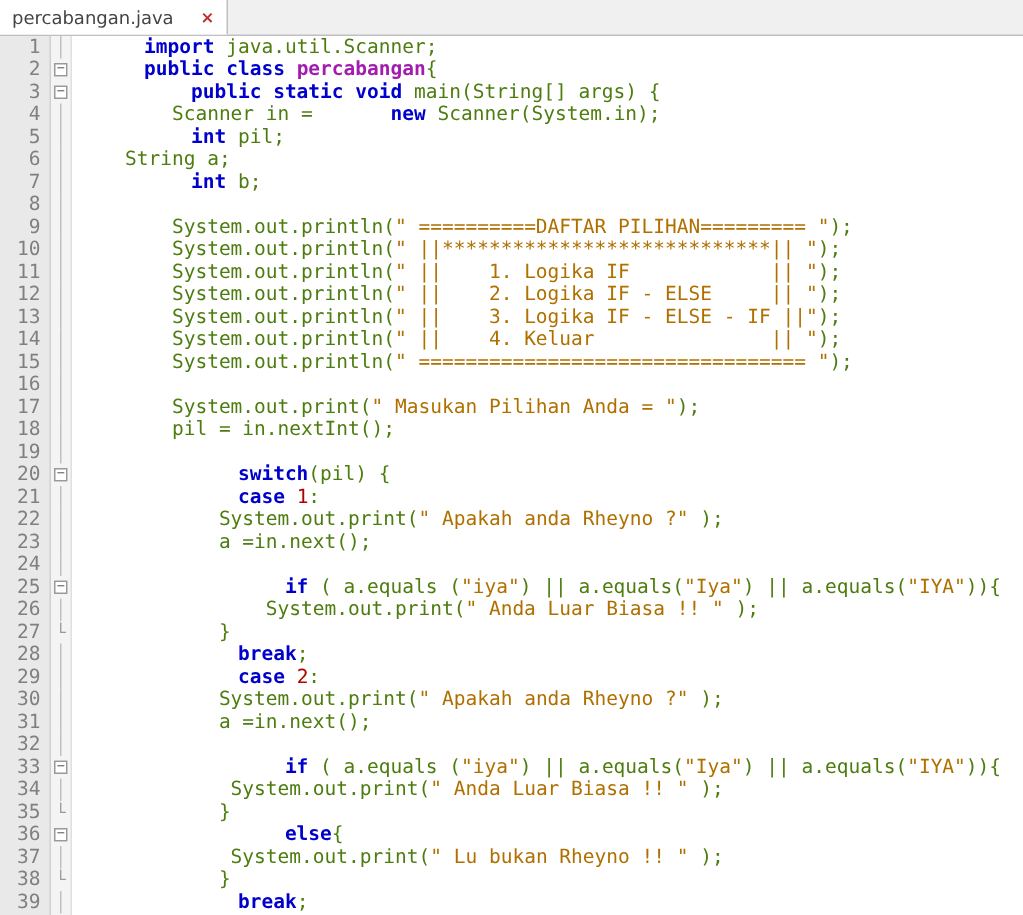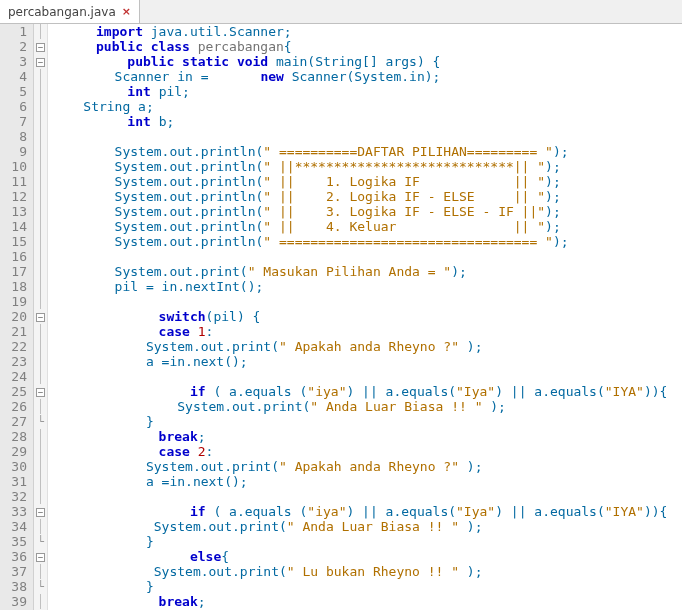--- a/index.html
+++ b/index.html
@@ -27,7 +27,7 @@
     font-family: "DejaVu Sans", Arial, sans-serif;
     font-size: 12px;
     color: #444;
-    gap: 4px;
+    gap: 16px;
     cursor: pointer;
   }
   .tab .close {

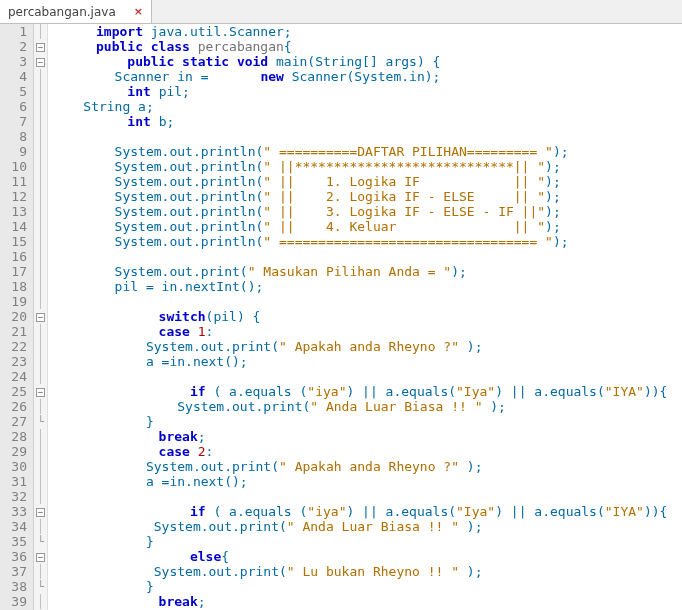--- a/index.html
+++ b/index.html
@@ -93,7 +93,7 @@
   .str { color: #b07000; }
   .num { color: #b00000; }
   .cls { color: #737373; }
-  .pln { color: #0369a1; }
+  .pln { color: #4d7c0f; }
 </style>
 </head>
 <body>

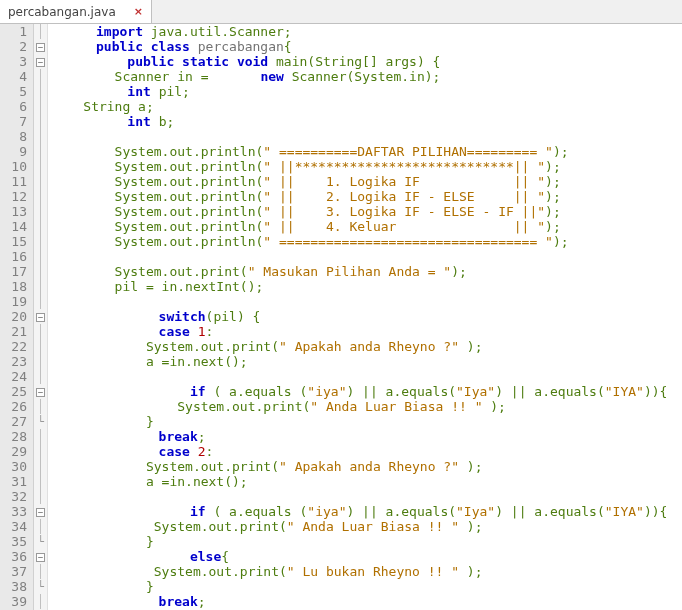--- a/index.html
+++ b/index.html
@@ -92,7 +92,7 @@
   .kw  { color: #0000cc; font-weight: bold; margin-left: 44px; }
   .str { color: #b07000; }
   .num { color: #b00000; }
-  .cls { color: #737373; }
+  .cls { color: #a21caf; font-weight: bold; }
   .pln { color: #4d7c0f; }
 </style>
 </head>

